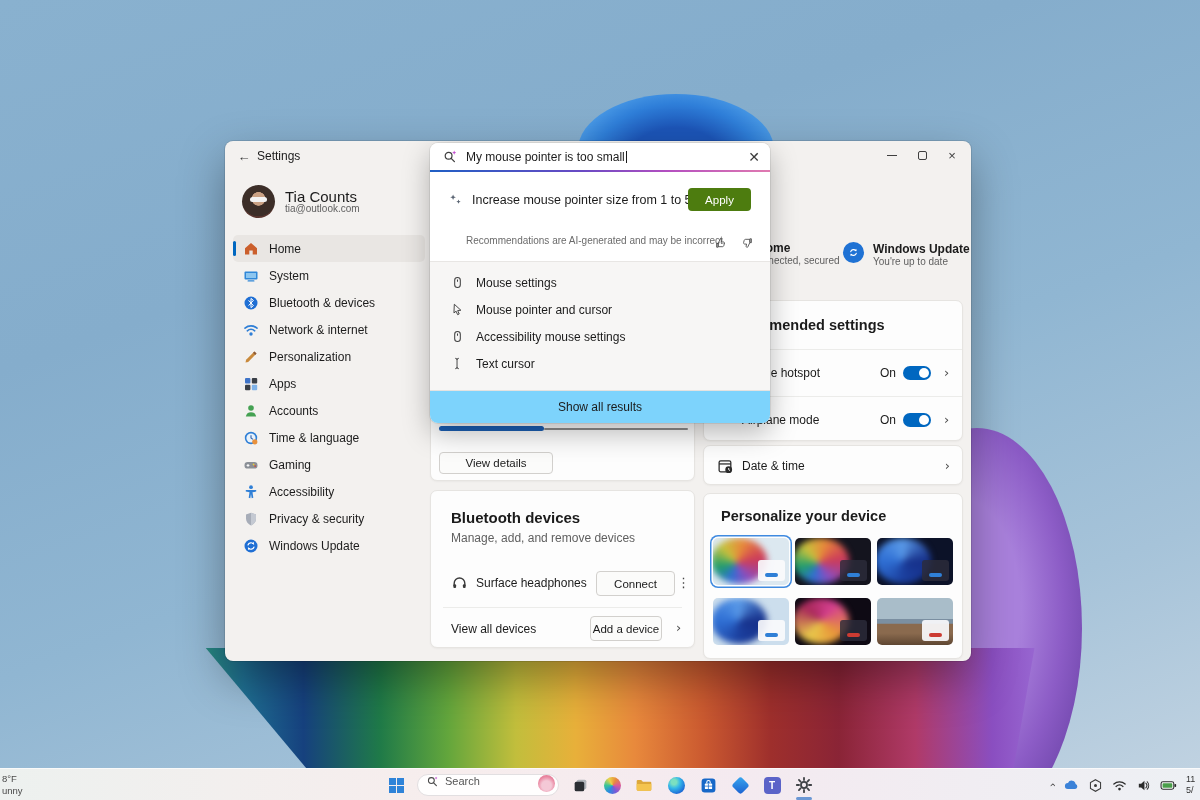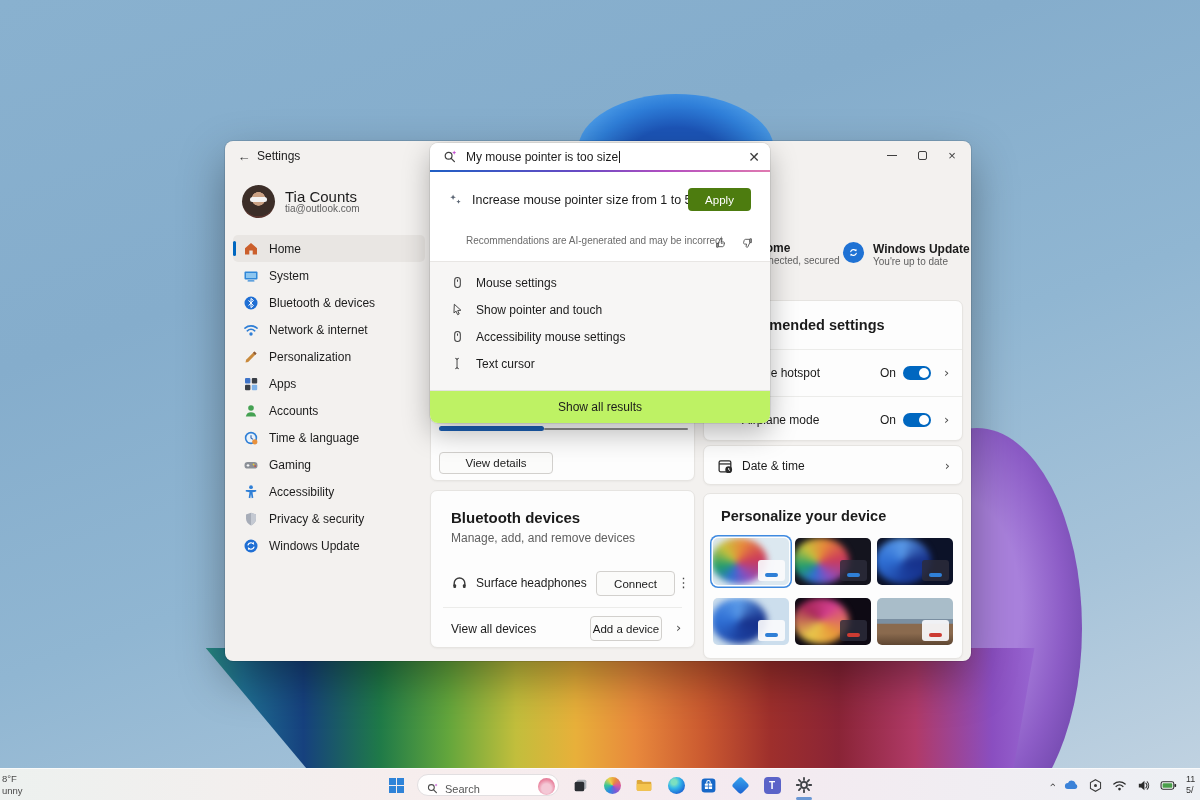--- a/index.html
+++ b/index.html
@@ -383,7 +383,7 @@
             <path d="M9.2 9.4 12.4 12.6" stroke="#3f3f3f" stroke-width="1.3" stroke-linecap="round"></path>
             <path d="M12.2 1.6l.6 1.5 1.5.6-1.5.6-.6 1.5-.6-1.5-1.5-.6 1.5-.6z" fill="#c44fd0"></path>
           </svg>
-        <div class="fly-query"><span>My mouse pointer is too size</span><span class="caret"></span></div>
+        <div class="fly-query"><span>My mouse pointer is too small</span><span class="caret"></span></div>
         <div class="fly-close">✕</div>
       </div>
       <div class="fly-grad"></div>

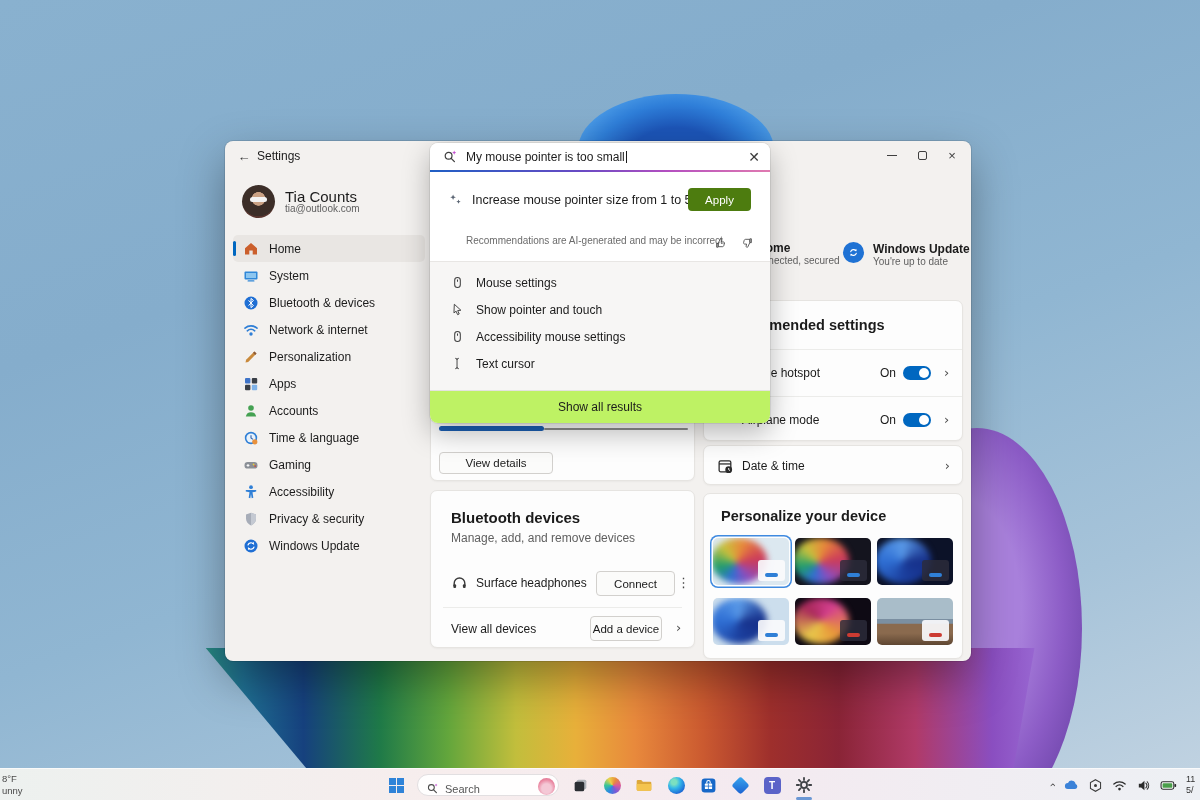--- a/index.html
+++ b/index.html
@@ -422,7 +422,7 @@
           <svg width="15" height="15" viewBox="0 0 16 16">
               <path d="M4.6 2.4 11.6 8.8 8.2 9.1 9.8 12.8 8.1 13.5 6.5 9.8 4.2 11.6 Z" stroke="#3f3f3f" stroke-width="1" fill="none" stroke-linejoin="round"></path>
             </svg>
-          <span>Show pointer and touch</span>
+          <span>Mouse pointer and cursor</span>
           </div>
         <div class="fr-item">
           <svg width="15" height="15" viewBox="0 0 16 16">

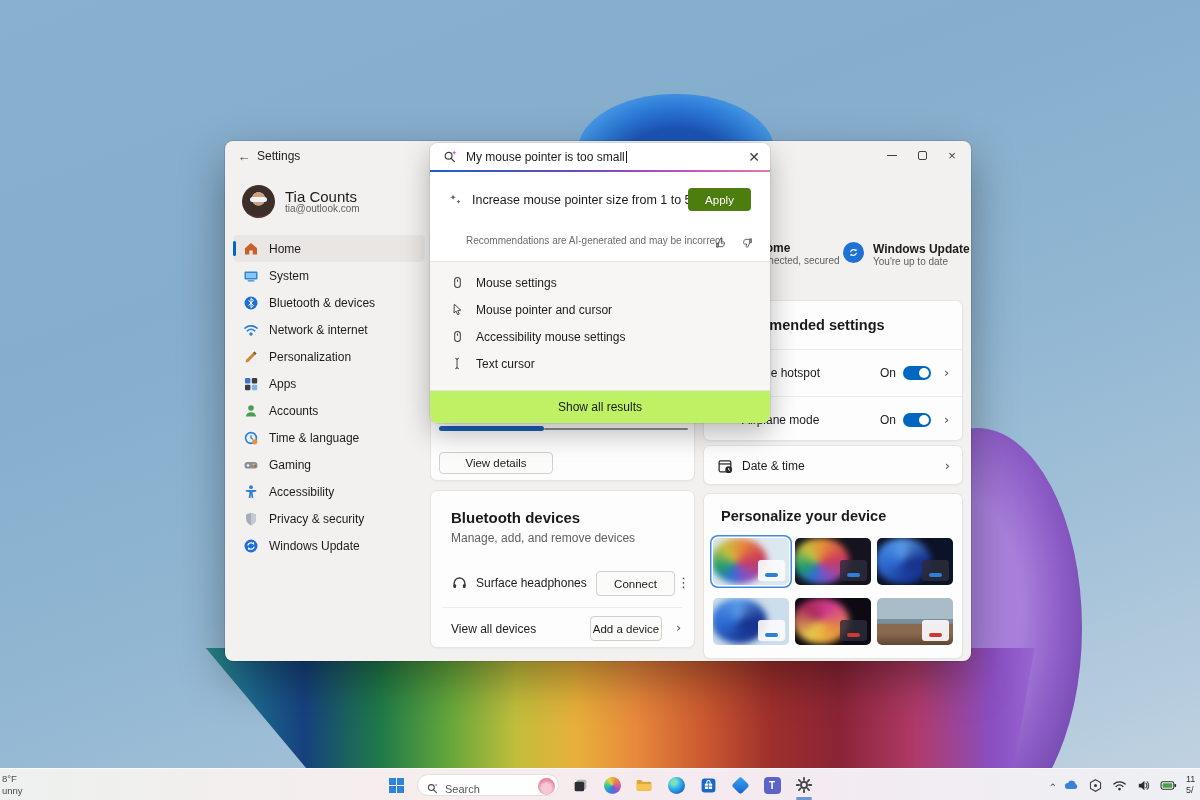--- a/index.html
+++ b/index.html
@@ -128,7 +128,7 @@
   .rec-thumbs{position:absolute;right:16px;bottom:11px;display:flex;gap:12px}
   .fly-results{flex:1;padding-top:7px}
   .fr-item{height:27px;display:flex;align-items:center;gap:11px;padding-left:20px;font-size:12px}
-  .fly-footer{height:33px;flex:0 0 auto;border-top:1px solid #e4e2e0;background:#bef264;
+  .fly-footer{height:33px;flex:0 0 auto;border-top:1px solid #e4e2e0;background:#7dd3fc;
     display:grid;place-items:center;font-size:12px}
 
   

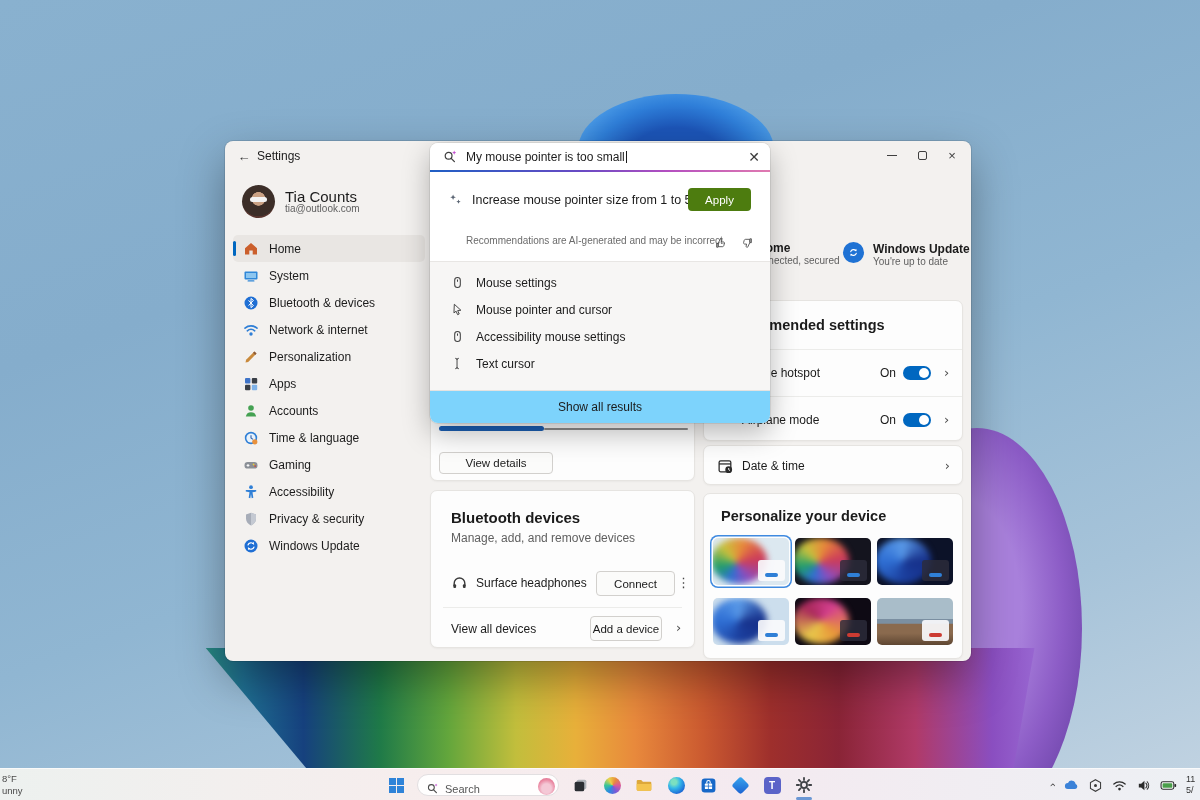--- a/index.html
+++ b/index.html
@@ -141,7 +141,7 @@
   .win-logo{display:grid;grid-template-columns:7px 7px;grid-template-rows:7px 7px;gap:1px}
   .win-logo i{background:#2f83d8}
   .tb-search{height:22px;width:142px;background:rgba(255,255,255,.92);border:1px solid #e2dfe1;border-radius:12px;
-    display:flex;align-items:flex-end;gap:6px;padding:0 3px 0 8px;font-size:11px;color:#565656}
+    display:flex;align-items:flex-start;gap:6px;padding:0 3px 0 8px;font-size:11px;color:#565656}
   .tb-search .grow{flex:1}
   .pill-bloom{width:17px;height:17px;border-radius:50%;background:radial-gradient(circle at 50% 62%,#f4c8d6 0 35%,#ea88a2 65%,#d86a8a)}
   .circle{border-radius:50%}

